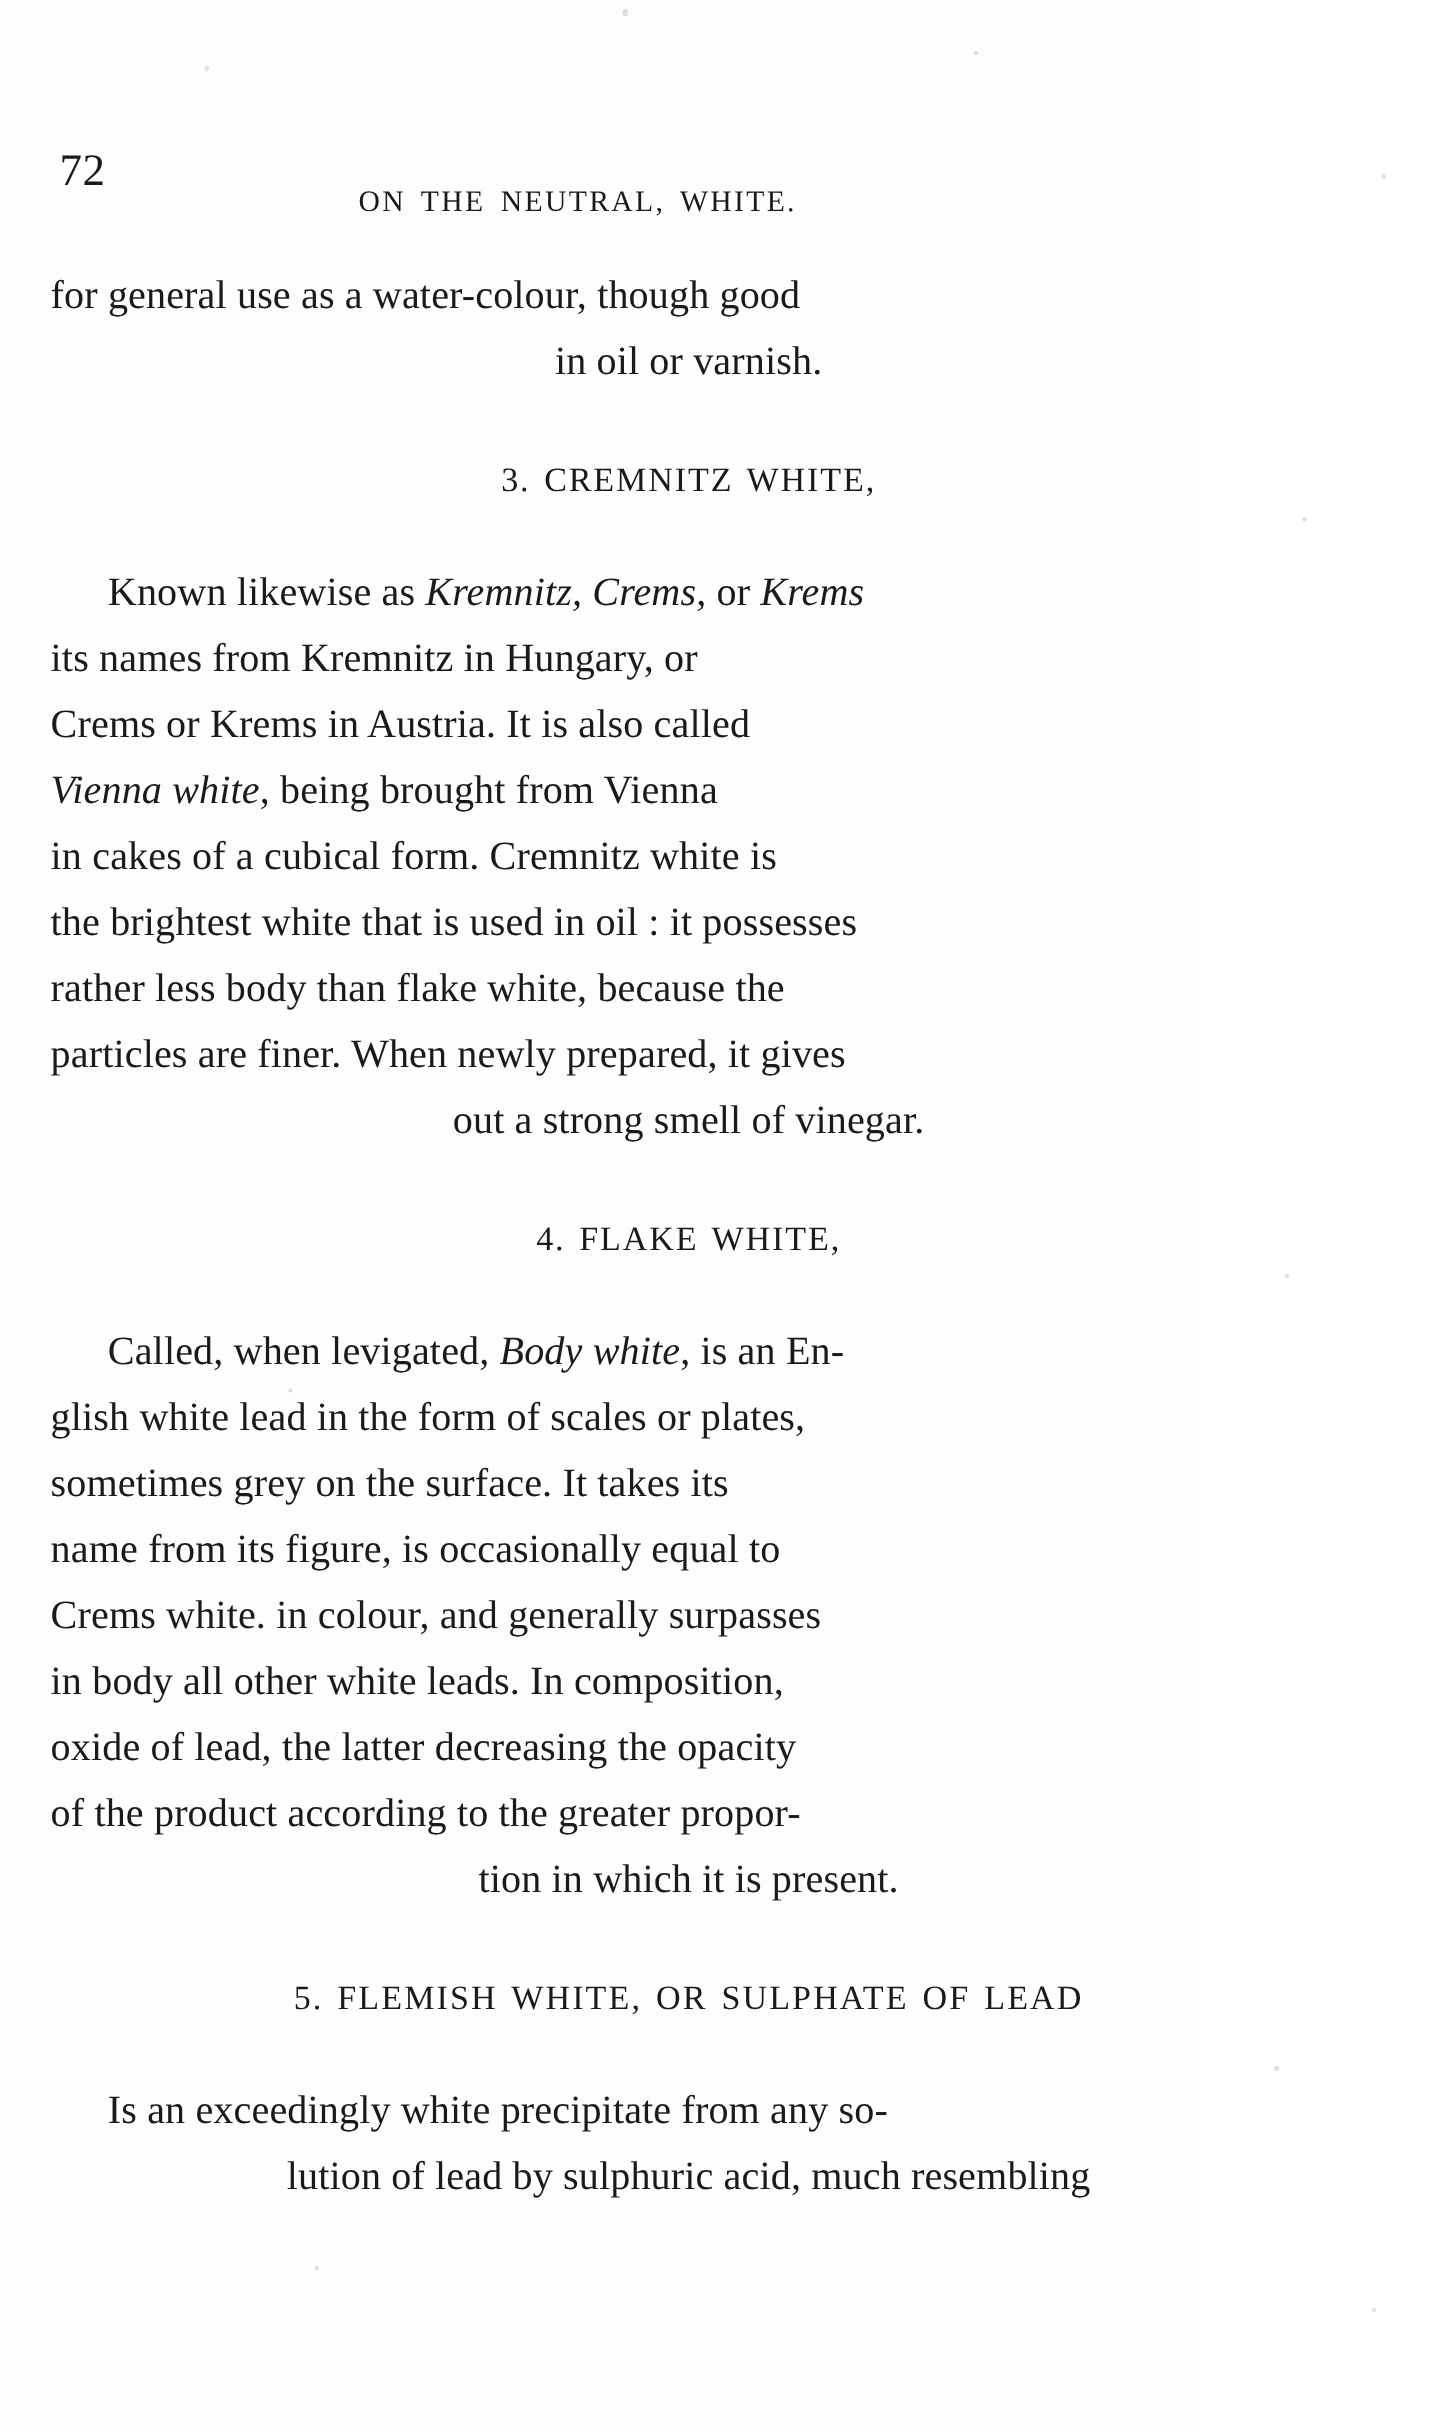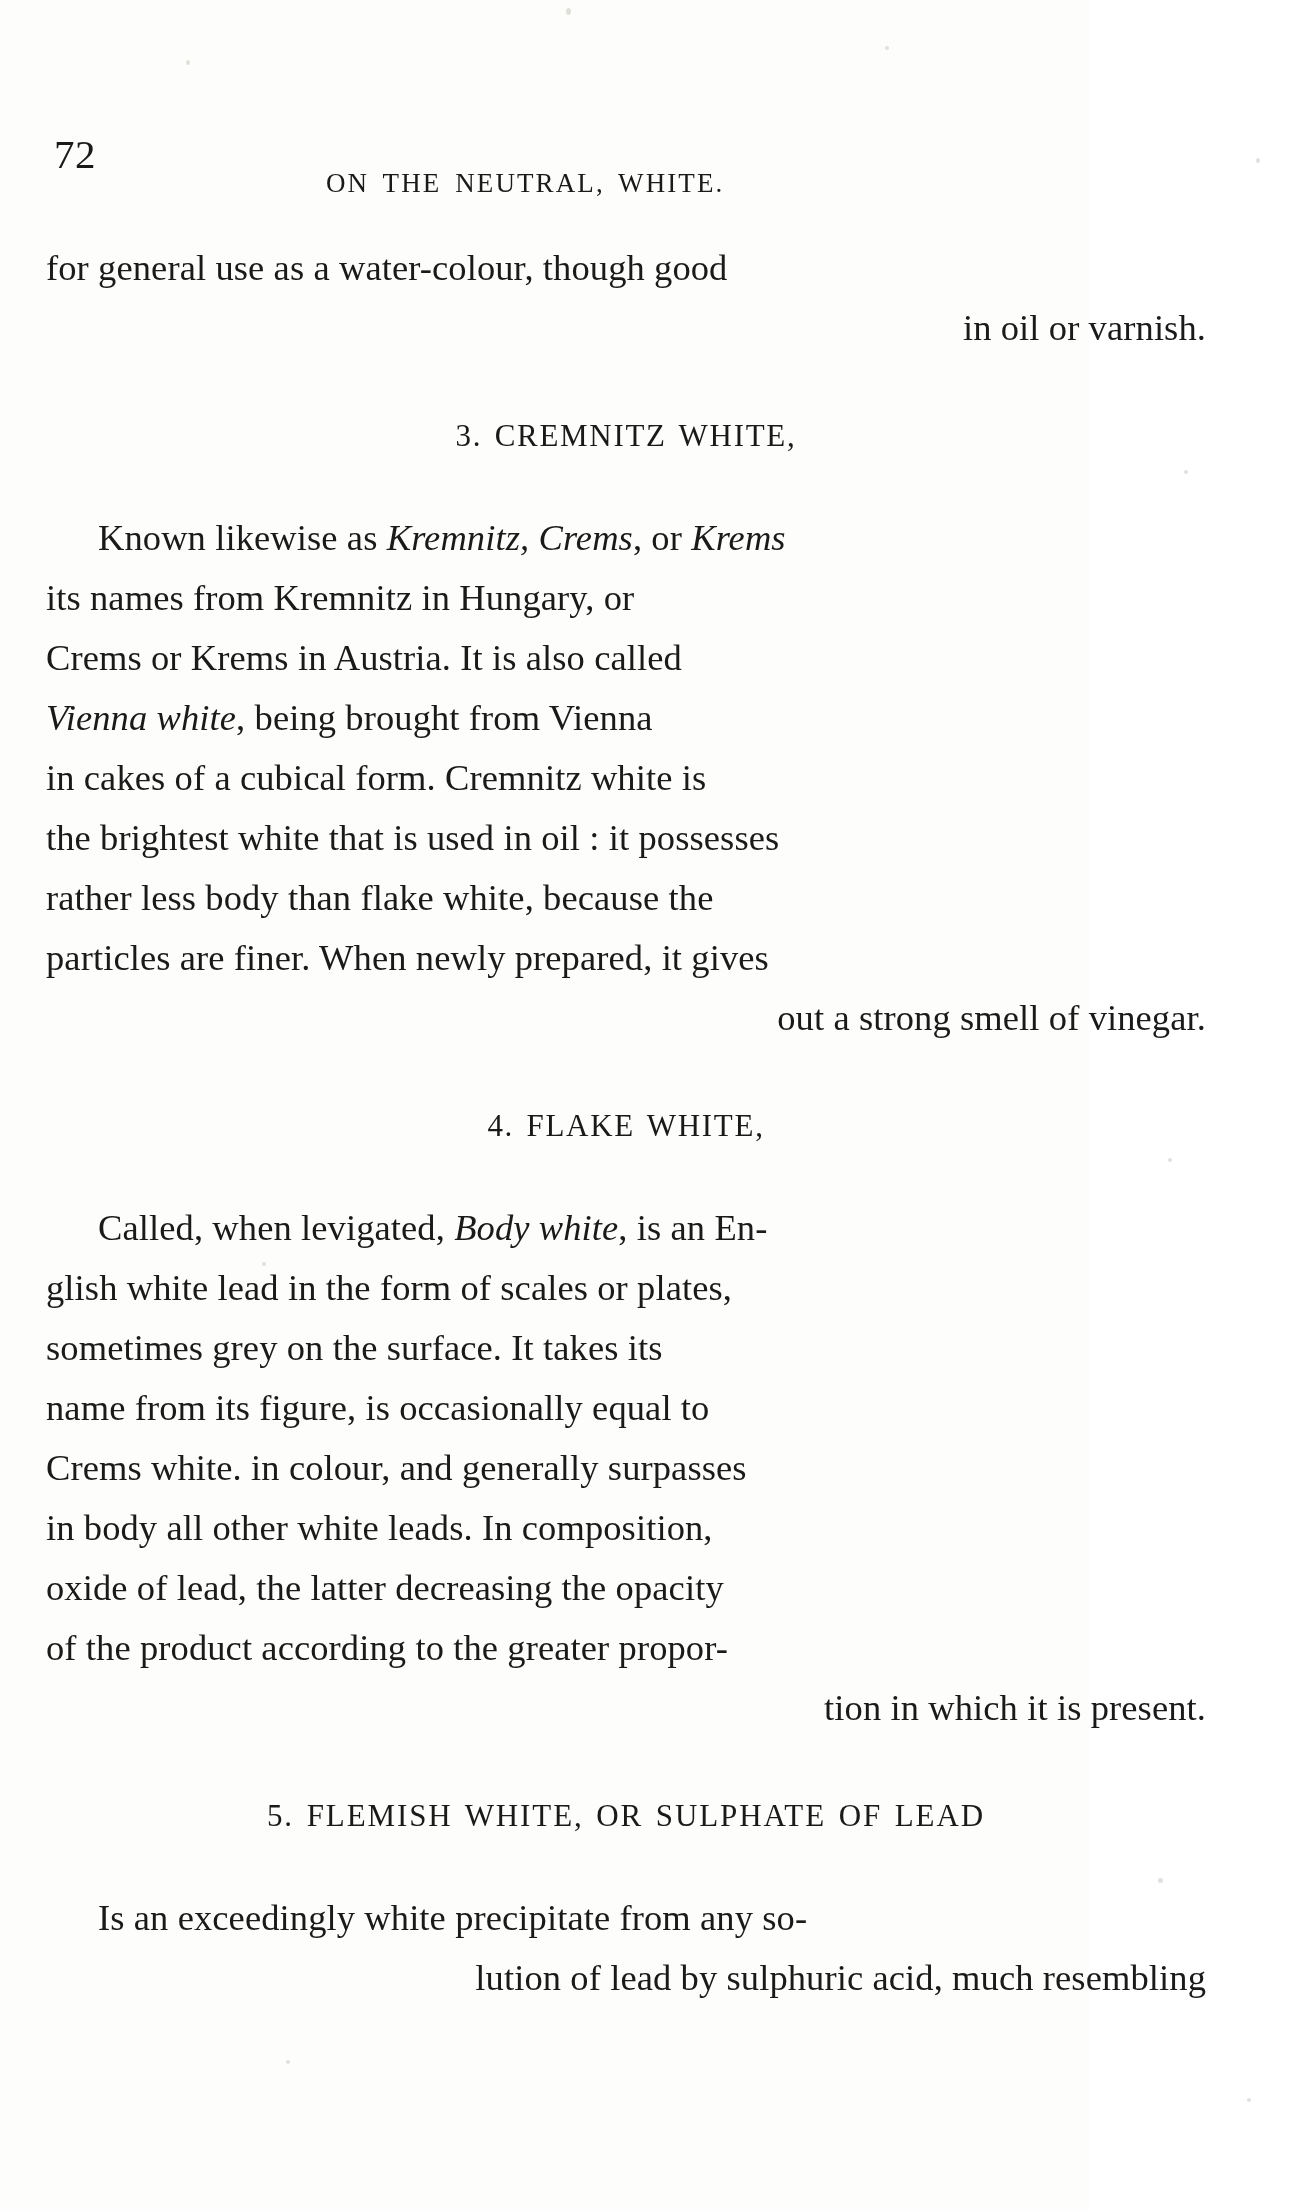--- a/index.html
+++ b/index.html
@@ -83,7 +83,7 @@
   .ital {
     font-style: italic;
   }
-  .nolast { text-align: right; }
+  .nolast { text-align: center; }
 </style>
 </head>
 <body>

